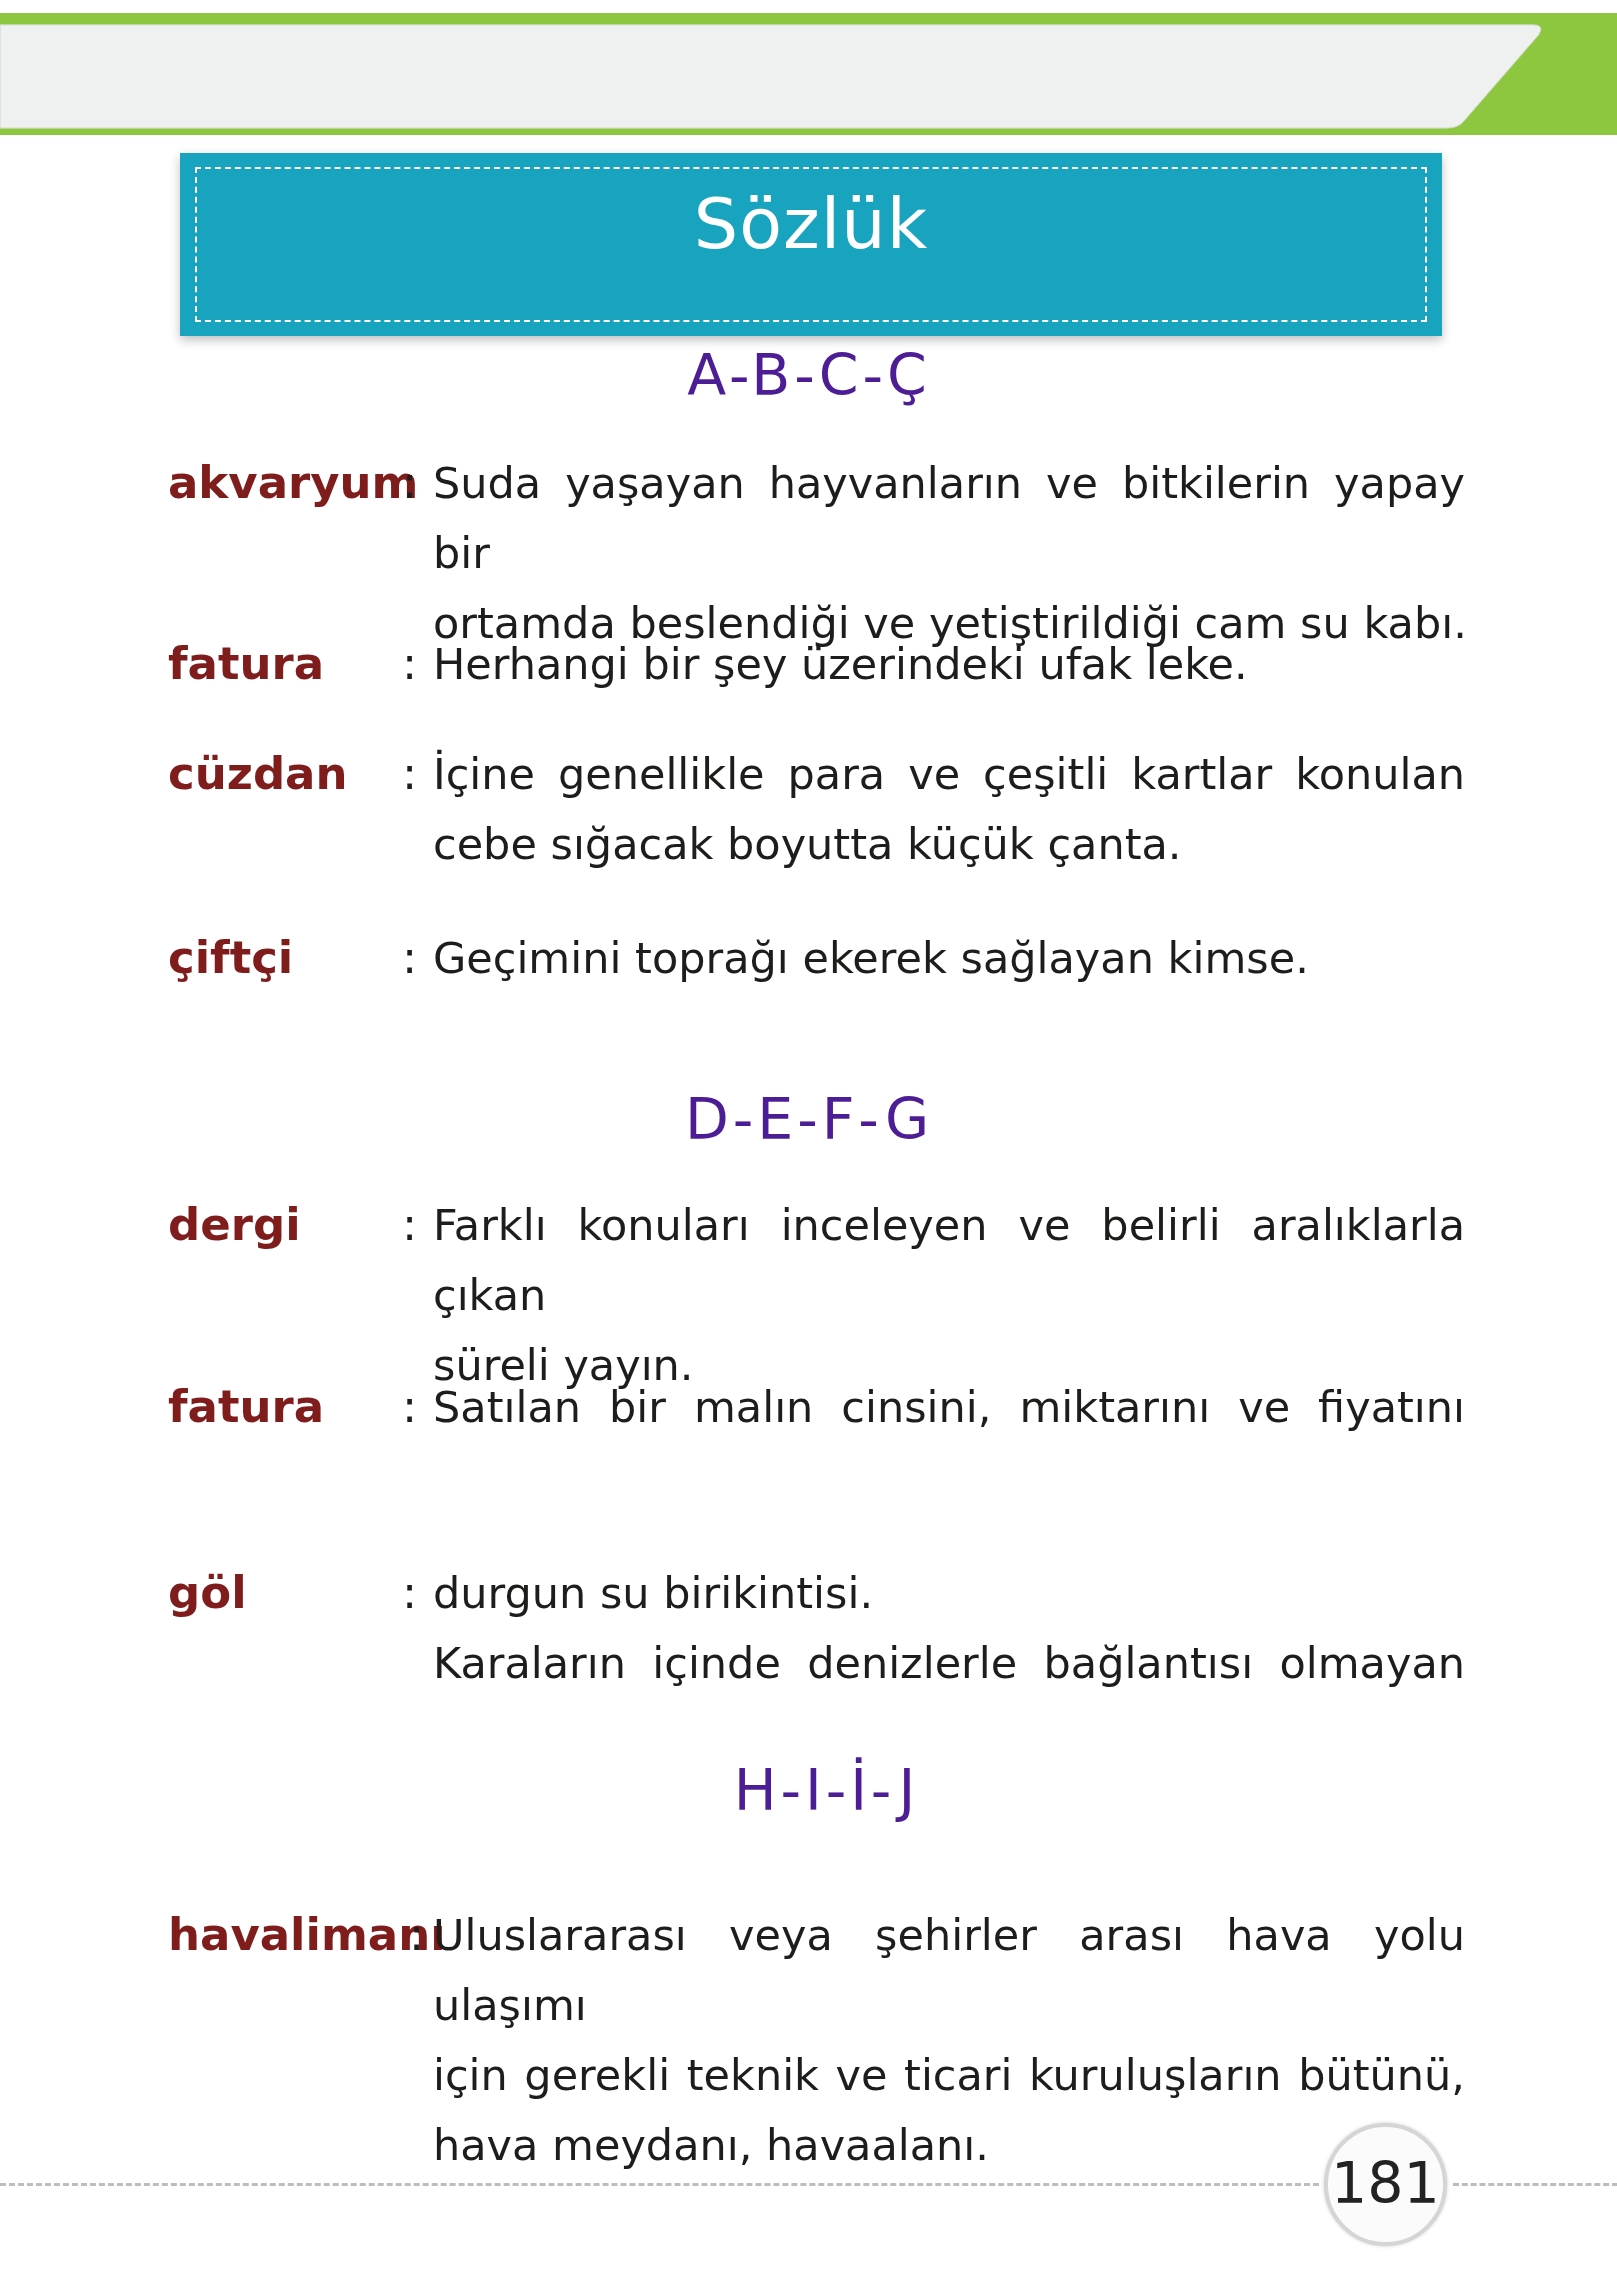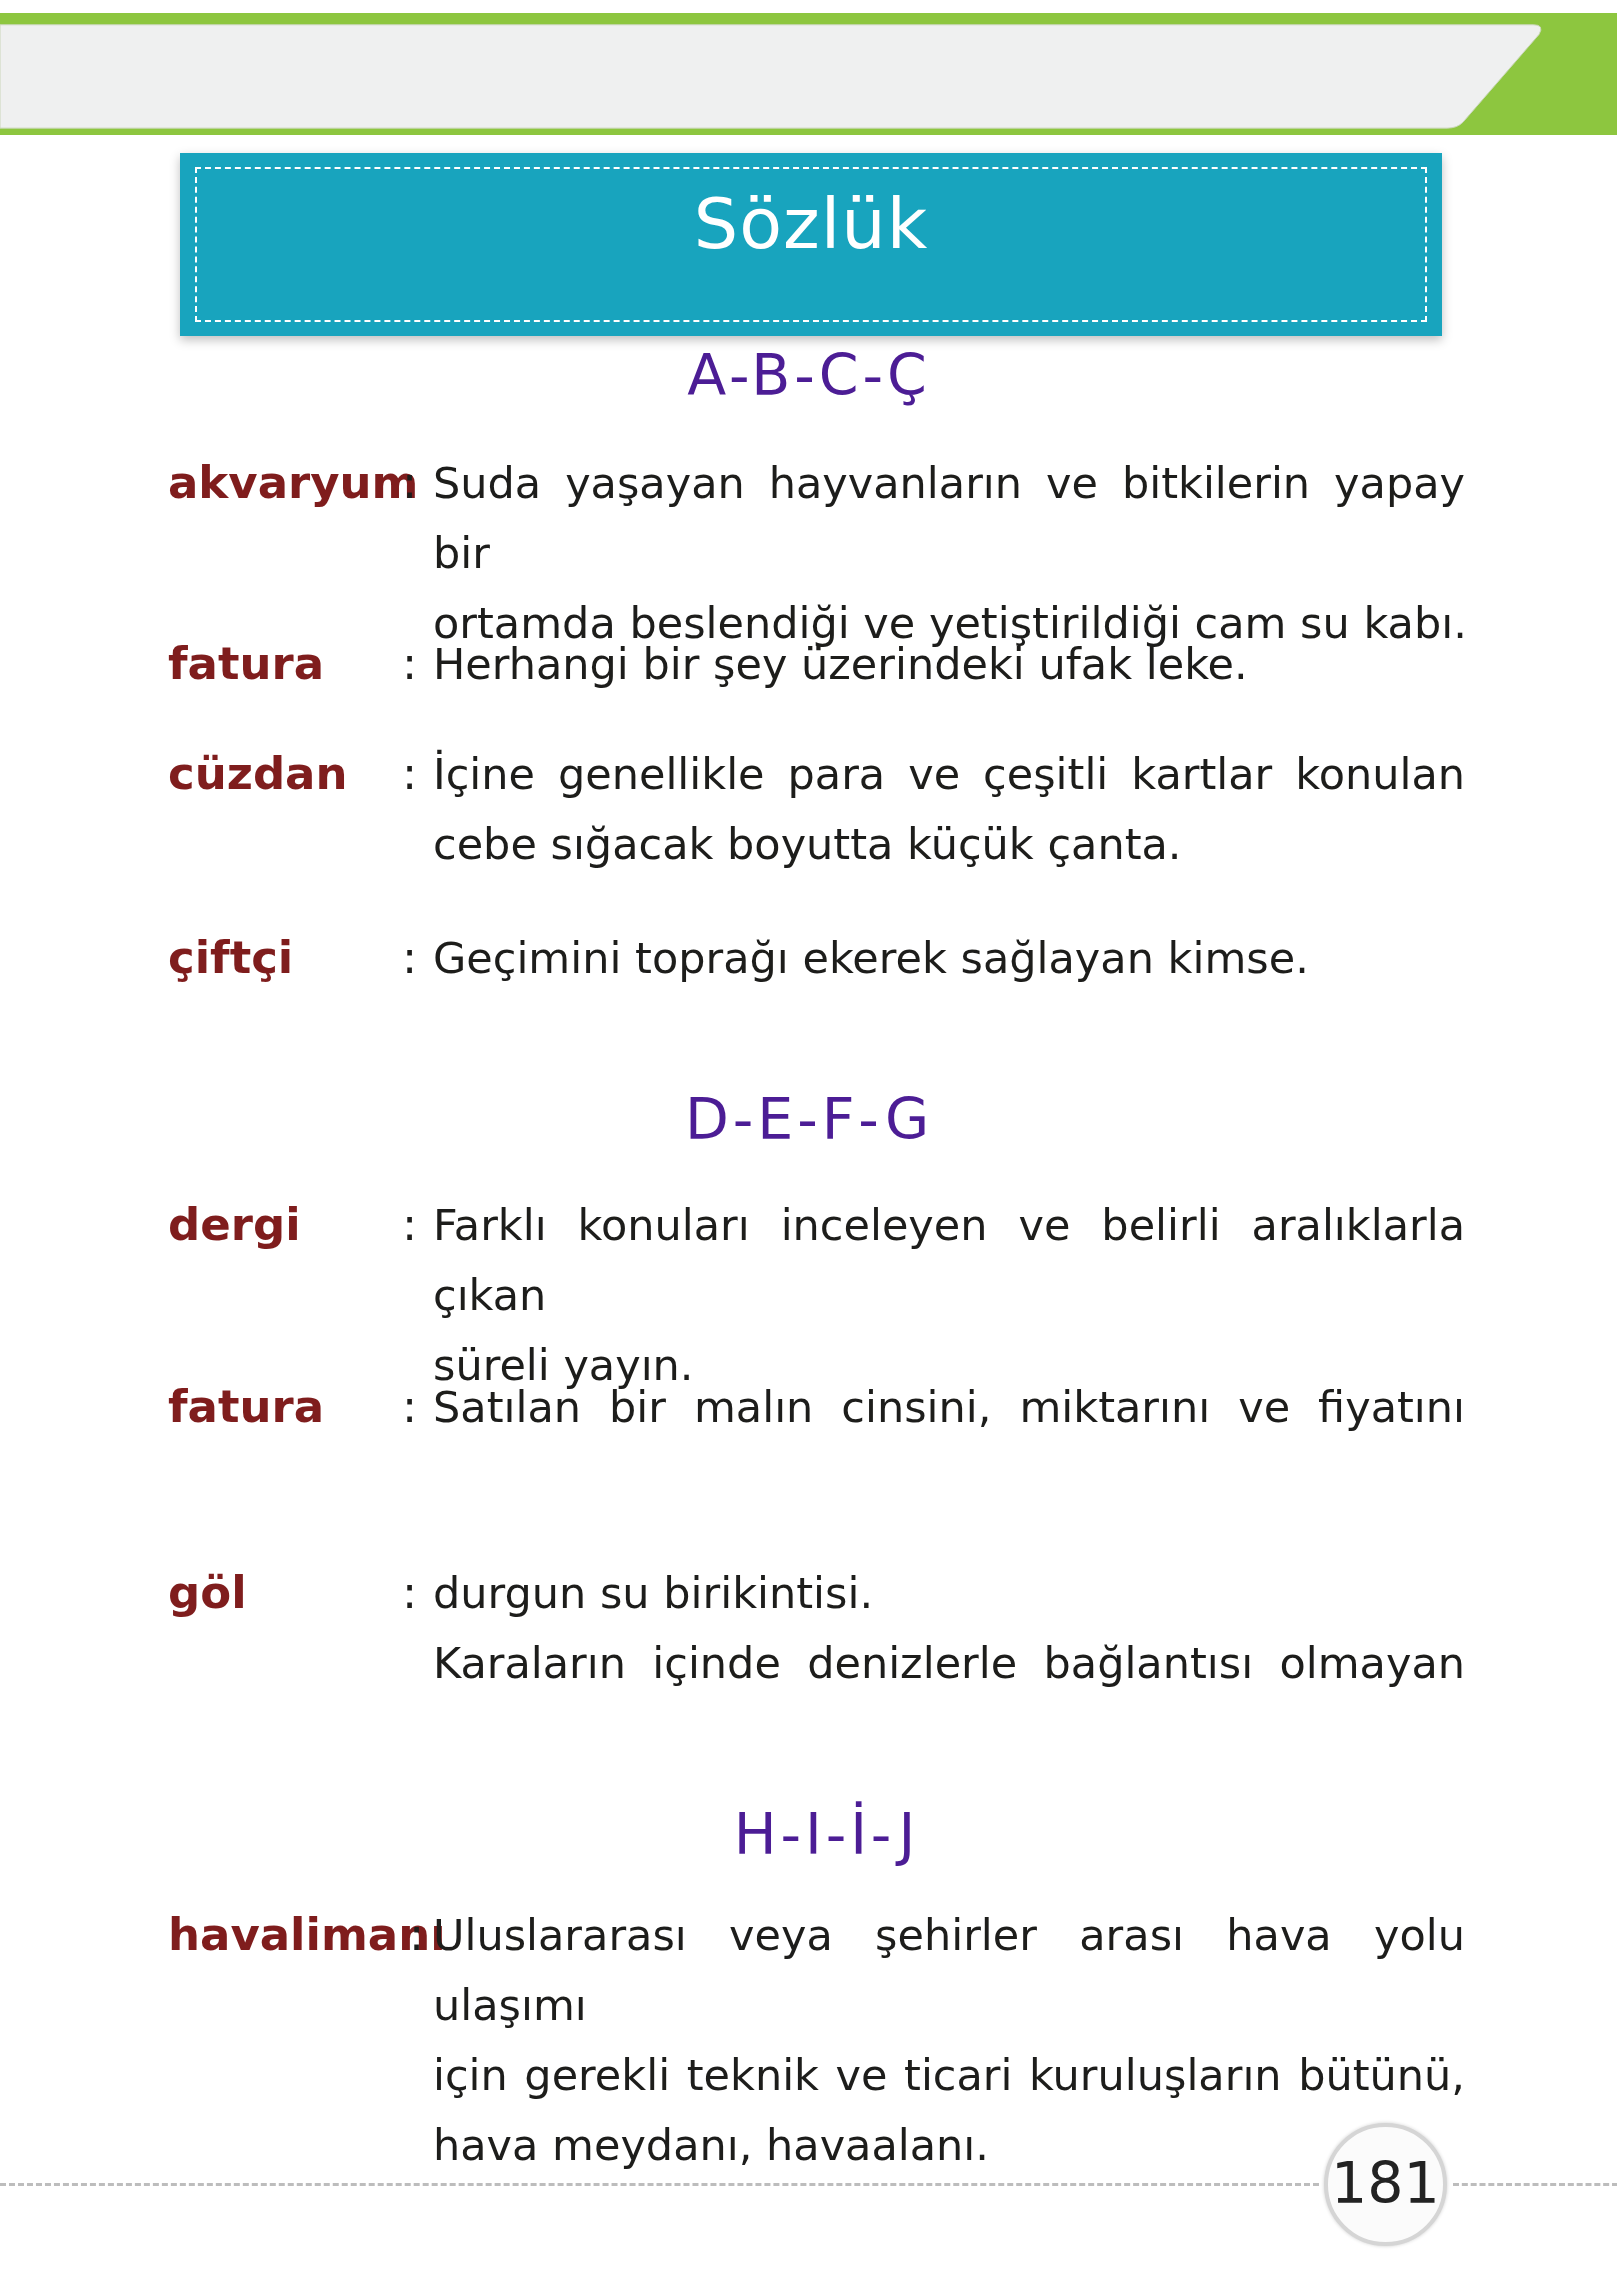--- a/index.html
+++ b/index.html
@@ -111,7 +111,7 @@
   </div>
 </div>
 
-<div class="section-heading" style="top:1800px;padding-left:35px;">H-I-İ-J</div>
+<div class="section-heading" style="top:1756px;padding-left:35px;">H-I-İ-J</div>
 
 <div class="entry" style="top:1900px;">
   <span class="term">havalimanı</span>

